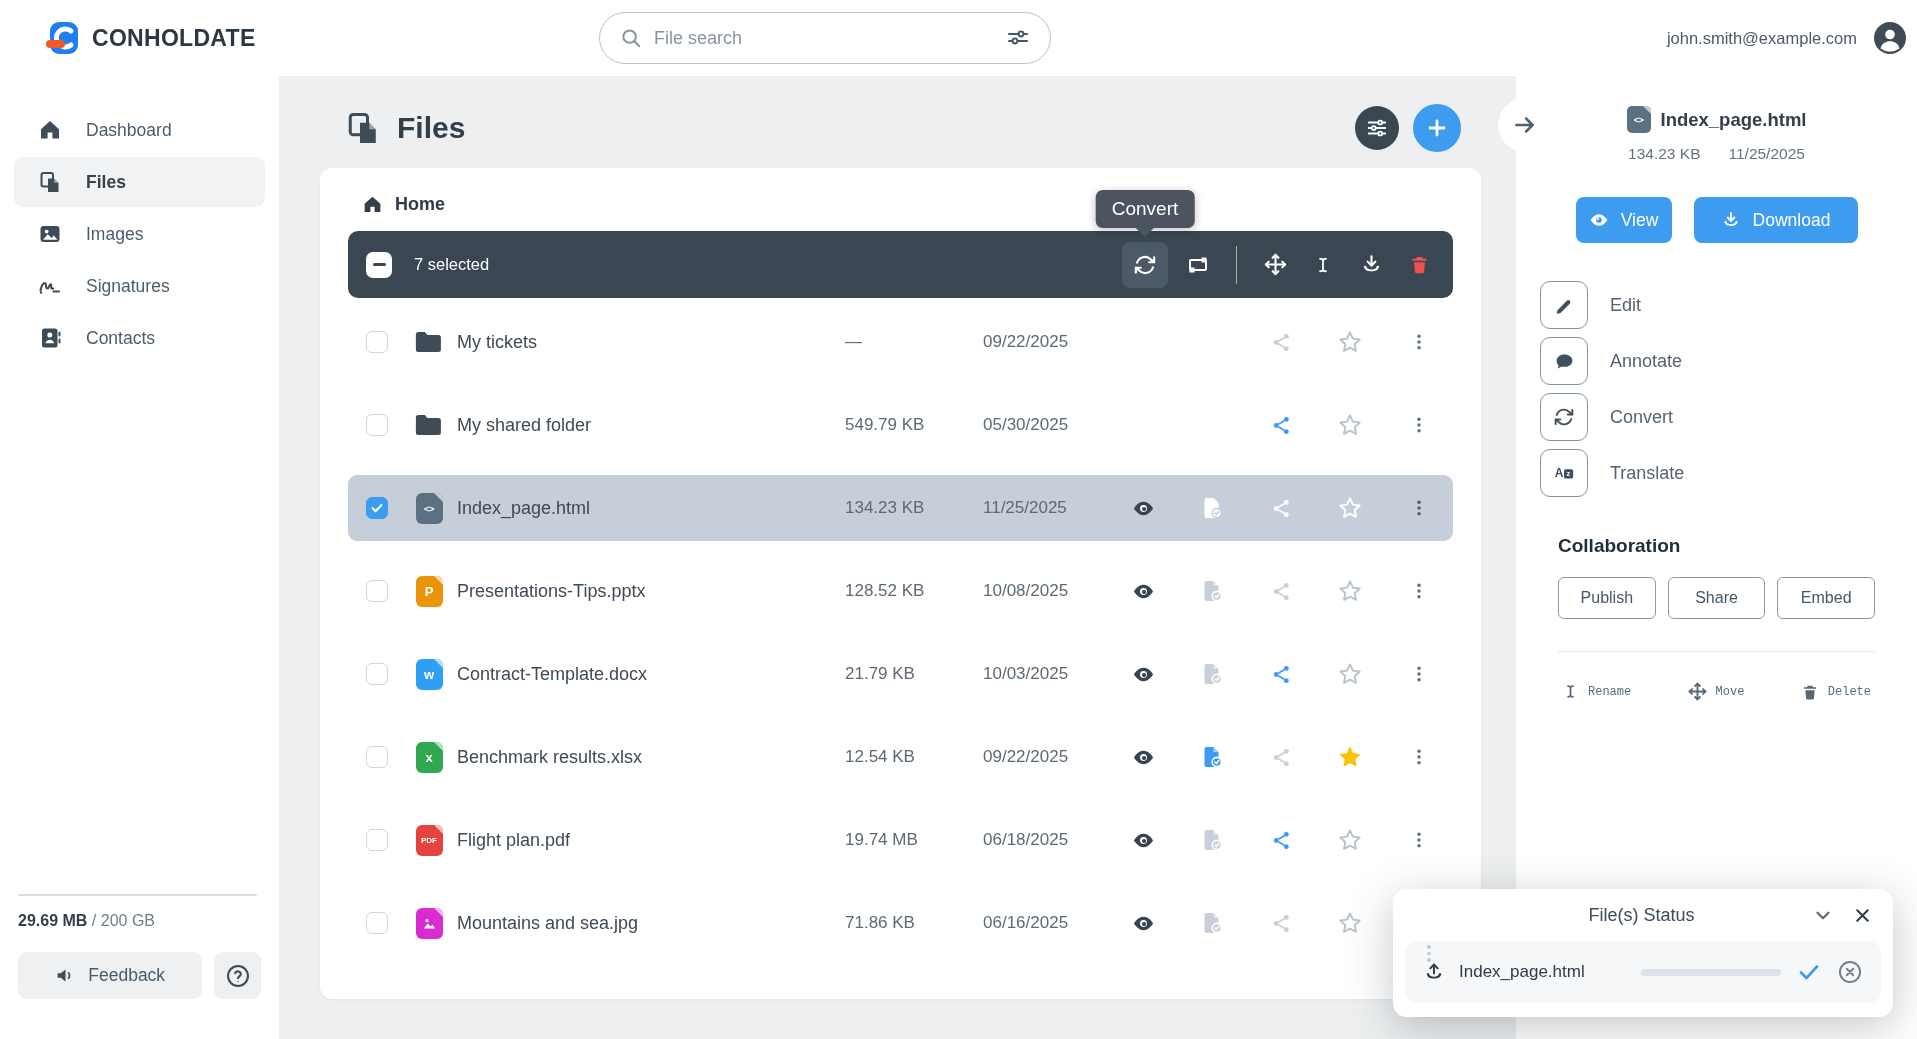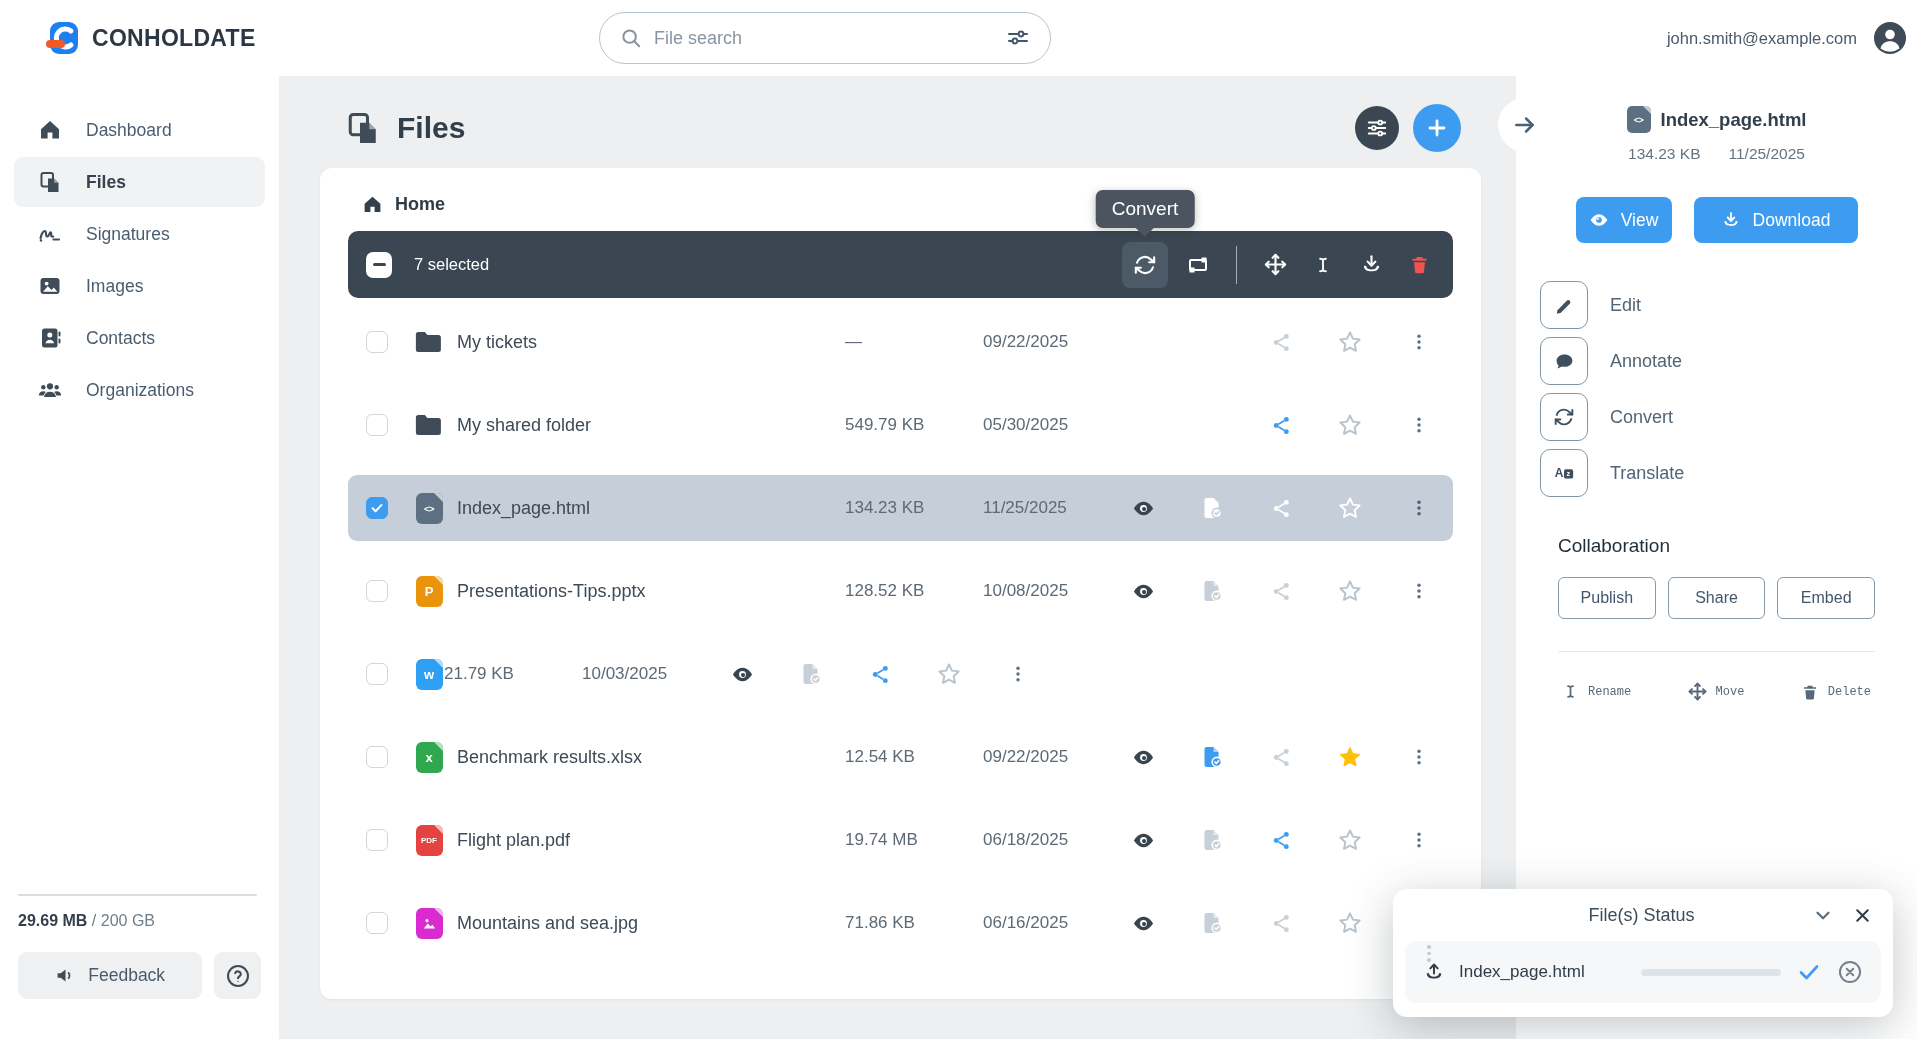--- a/index.html
+++ b/index.html
@@ -211,6 +211,16 @@
       </div>
       <div class="nav-item">
         <span class="nicon">
+          <svg viewBox="0 0 24 24">
+              <rect x="2.5" y="4" width="19" height="16" rx="3" fill="currentColor"></rect>
+              <circle cx="8.6" cy="9.6" r="1.9" fill="#fff"></circle>
+              <path d="M5 17.8l4.8-5.6 3.8 3.8 2.2-2.6 3.6 4.4z" fill="#fff"></path>
+            </svg>
+        </span>
+        <span>Images</span>
+      </div>
+      <div class="nav-item">
+        <span class="nicon">
           <svg viewBox="0 0 24 24" fill="none" stroke="currentColor" stroke-width="2.1" stroke-linecap="round">
               <path d="M2.5 16.5C4 8.5 8 7 8 11.5c0 4.5 2.3 3.3 3.4.4 1-2.6 2.3-1.6 1.8 1.2-.2 1.2.8 1.9 2 1.4"></path>
               <path d="M15.5 17.5H21"></path>
@@ -218,16 +228,6 @@
             </svg>
         </span>
         <span>Signatures</span>
-      </div>
-      <div class="nav-item">
-        <span class="nicon">
-          <svg viewBox="0 0 24 24">
-              <rect x="2.5" y="4" width="19" height="16" rx="3" fill="currentColor"></rect>
-              <circle cx="8.6" cy="9.6" r="1.9" fill="#fff"></circle>
-              <path d="M5 17.8l4.8-5.6 3.8 3.8 2.2-2.6 3.6 4.4z" fill="#fff"></path>
-            </svg>
-        </span>
-        <span>Images</span>
       </div>
       <div class="nav-item">
         <span class="nicon">

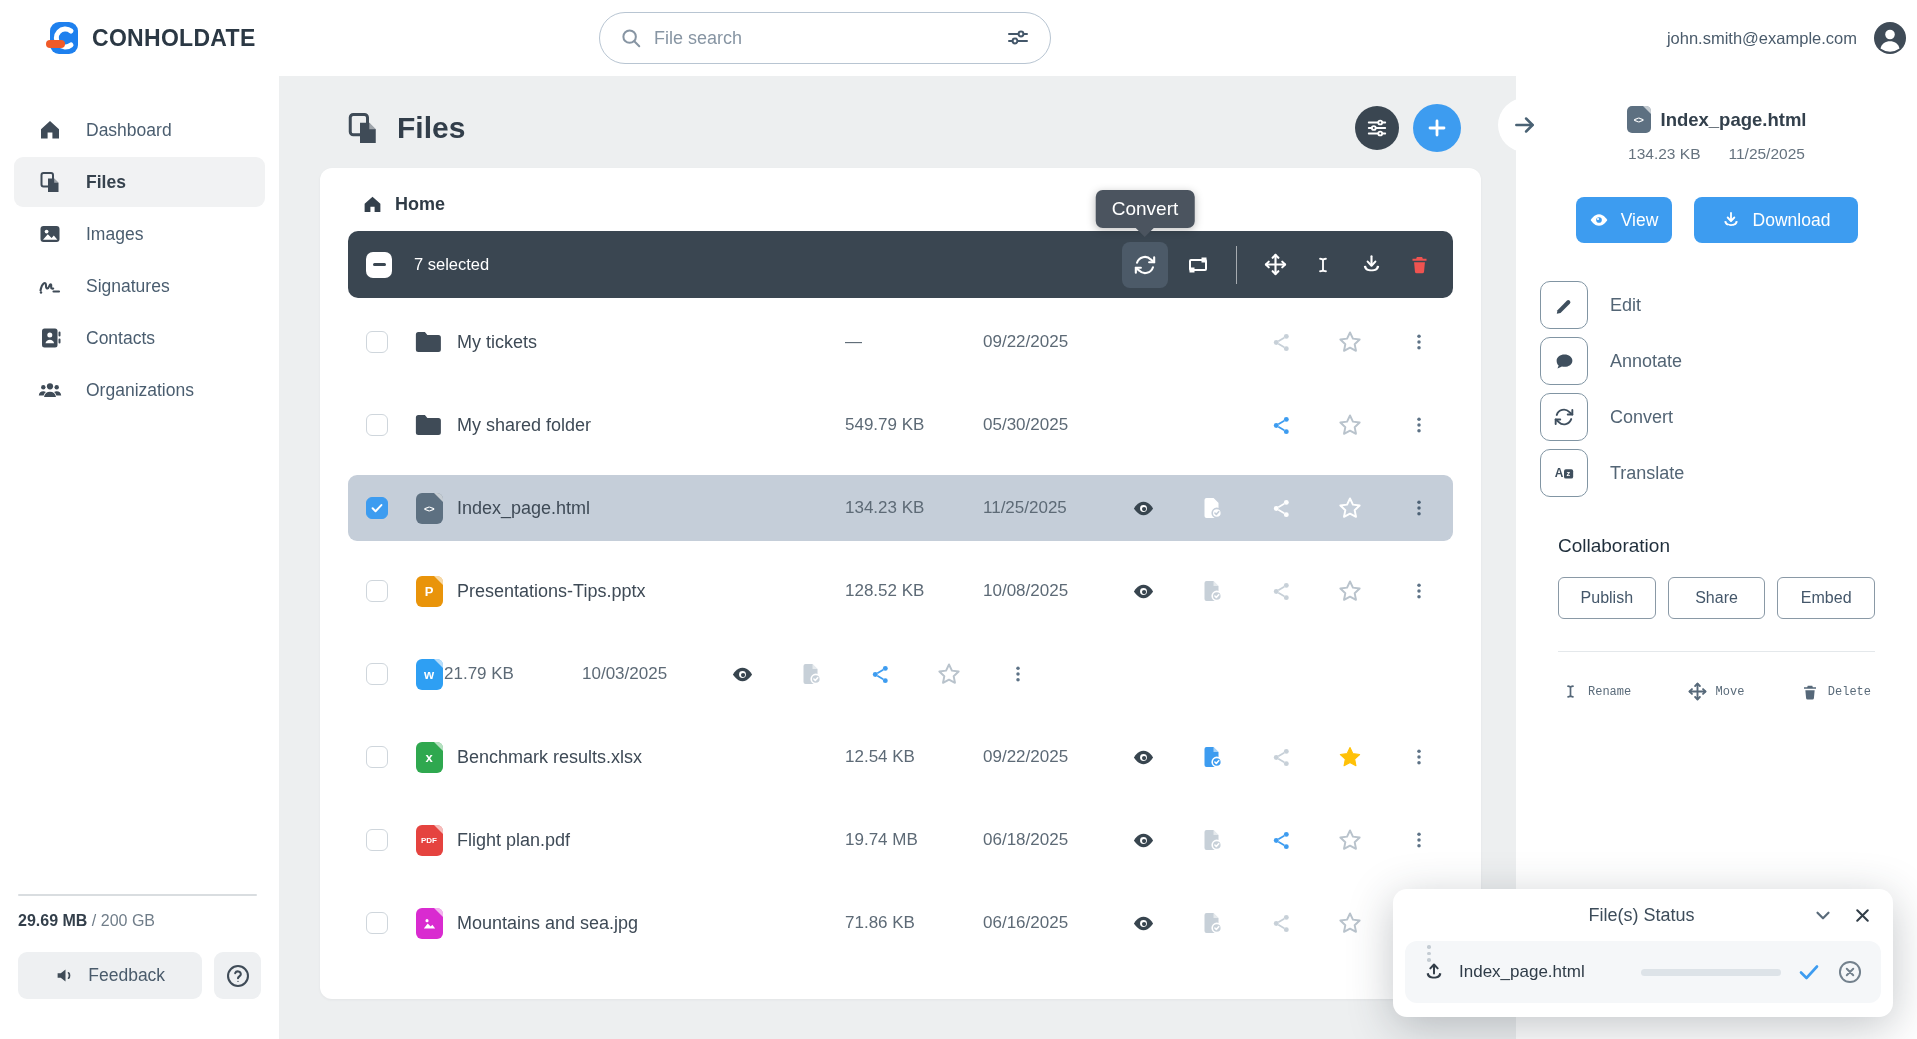--- a/index.html
+++ b/index.html
@@ -240,18 +240,6 @@
         </span>
         <span>Contacts</span>
       </div>
-      <div class="nav-item">
-        <span class="nicon">
-          <svg viewBox="0 0 24 24" fill="currentColor">
-              <circle cx="5.3" cy="9.2" r="2.2"></circle>
-              <circle cx="18.7" cy="9.2" r="2.2"></circle>
-              <path d="M.8 17.4c.3-2.6 2-4.1 4.5-4.1 1 0 1.9.2 2.6.7a7.5 7.5 0 0 0-2.3 3.4zM23.2 17.4h-4.8a7.5 7.5 0 0 0-2.3-3.4c.7-.5 1.6-.7 2.6-.7 2.5 0 4.2 1.5 4.5 4.1z"></path>
-              <circle cx="12" cy="8.3" r="3.1"></circle>
-              <path d="M6 18.9c.5-3.4 3-5.2 6-5.2s5.5 1.8 6 5.2z"></path>
-            </svg>
-        </span>
-        <span>Organizations</span>
-      </div>
 
       <div class="side-bottom">
         <div class="side-divider"></div>

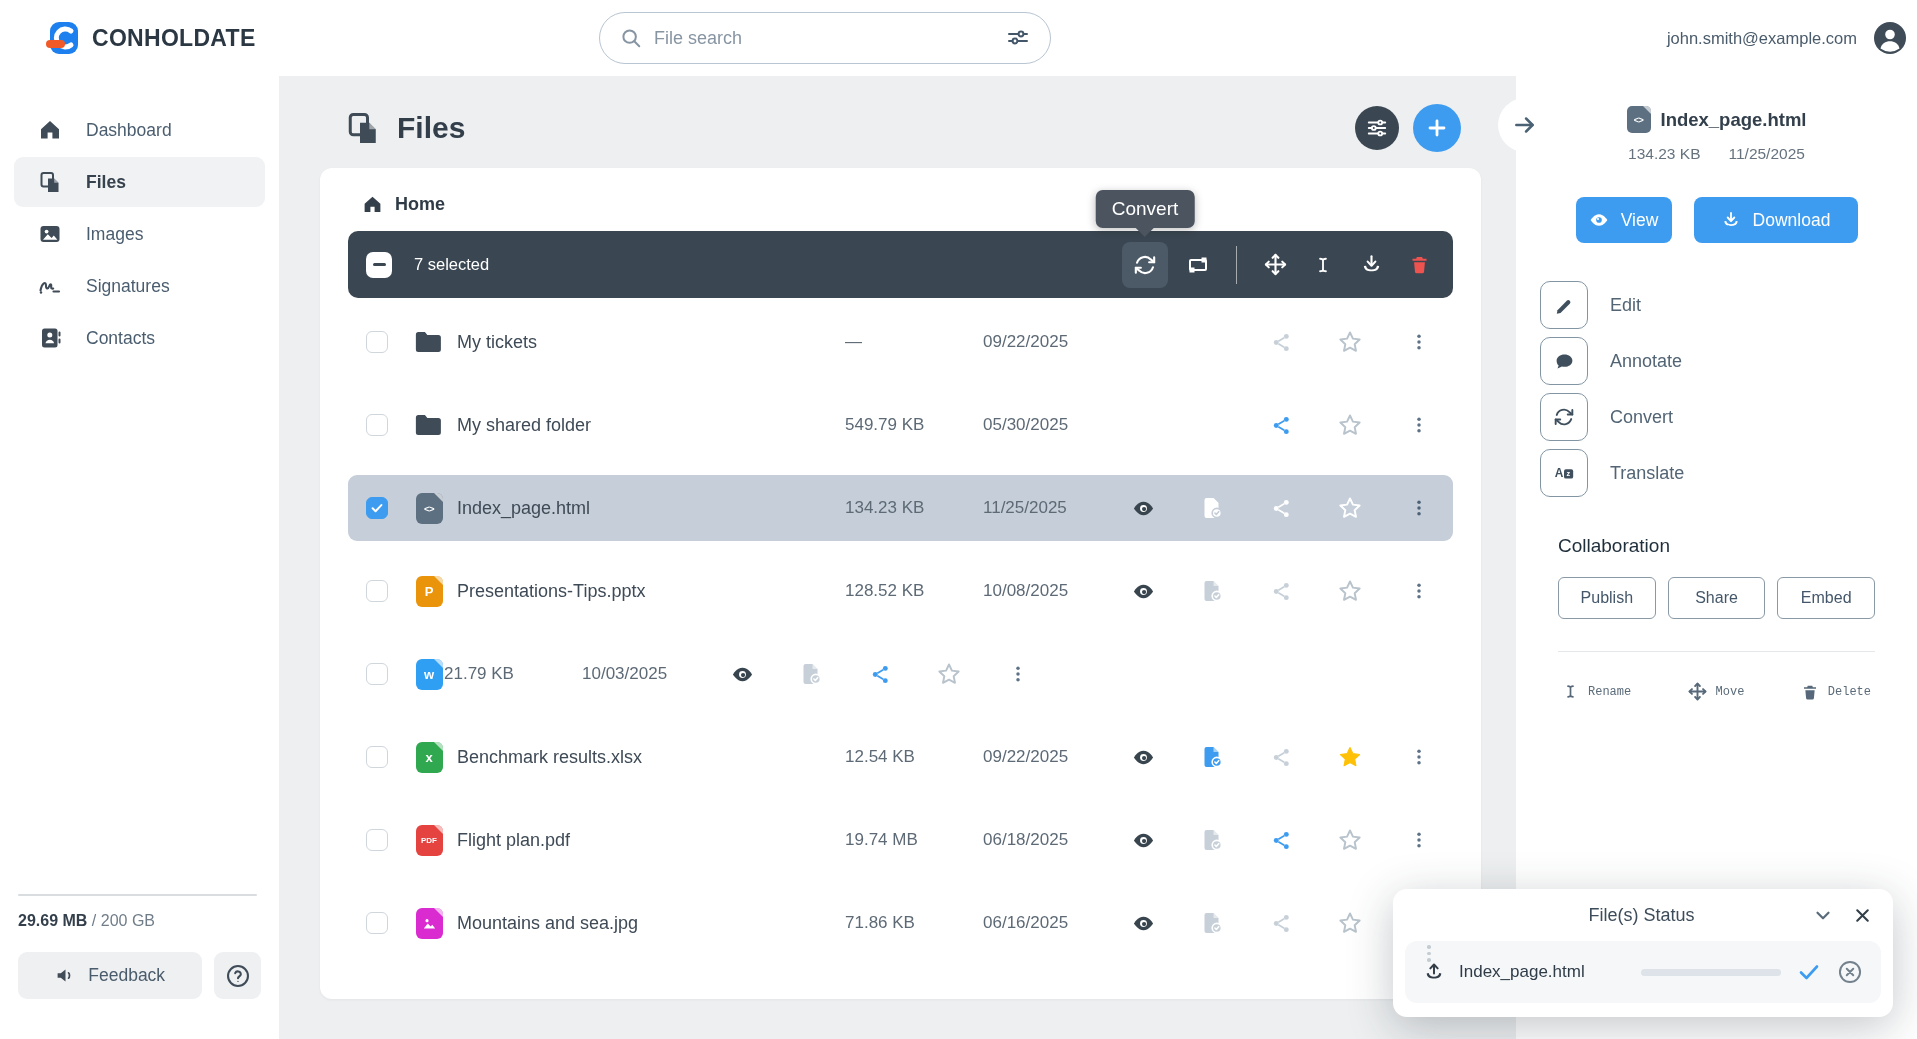--- a/index.html
+++ b/index.html
@@ -120,7 +120,7 @@
   .rp-action{display:flex;align-items:center;gap:22px;background:none;border:none;cursor:pointer;padding:0;font-family:inherit}
   .rp-action .sq{width:48px;height:48px;border:1px solid #8195a3;border-radius:10px;display:flex;align-items:center;justify-content:center;color:#3f4f5e}
   .rp-action .lbl{font-size:18px;color:var(--panel-txt)}
-  .rp-collab-title{margin-top:38px;padding-left:42px;font-size:19px;font-weight:400;color:#1f2e3b}
+  .rp-collab-title{margin-top:38px;padding-left:42px;font-size:19px;font-weight:700;color:#1f2e3b}
   .rp-collab-btns{margin-top:20px;padding:0 42px;display:flex;gap:12px}
   .outline-btn{flex:1;height:42px;background:#fff;border:1px solid #8a99a6;border-radius:6px;font-size:16px;color:#44576a;font-family:inherit;cursor:pointer}
   .rp-divider{margin:32px 42px 0;border-top:1px solid #e4e8eb}

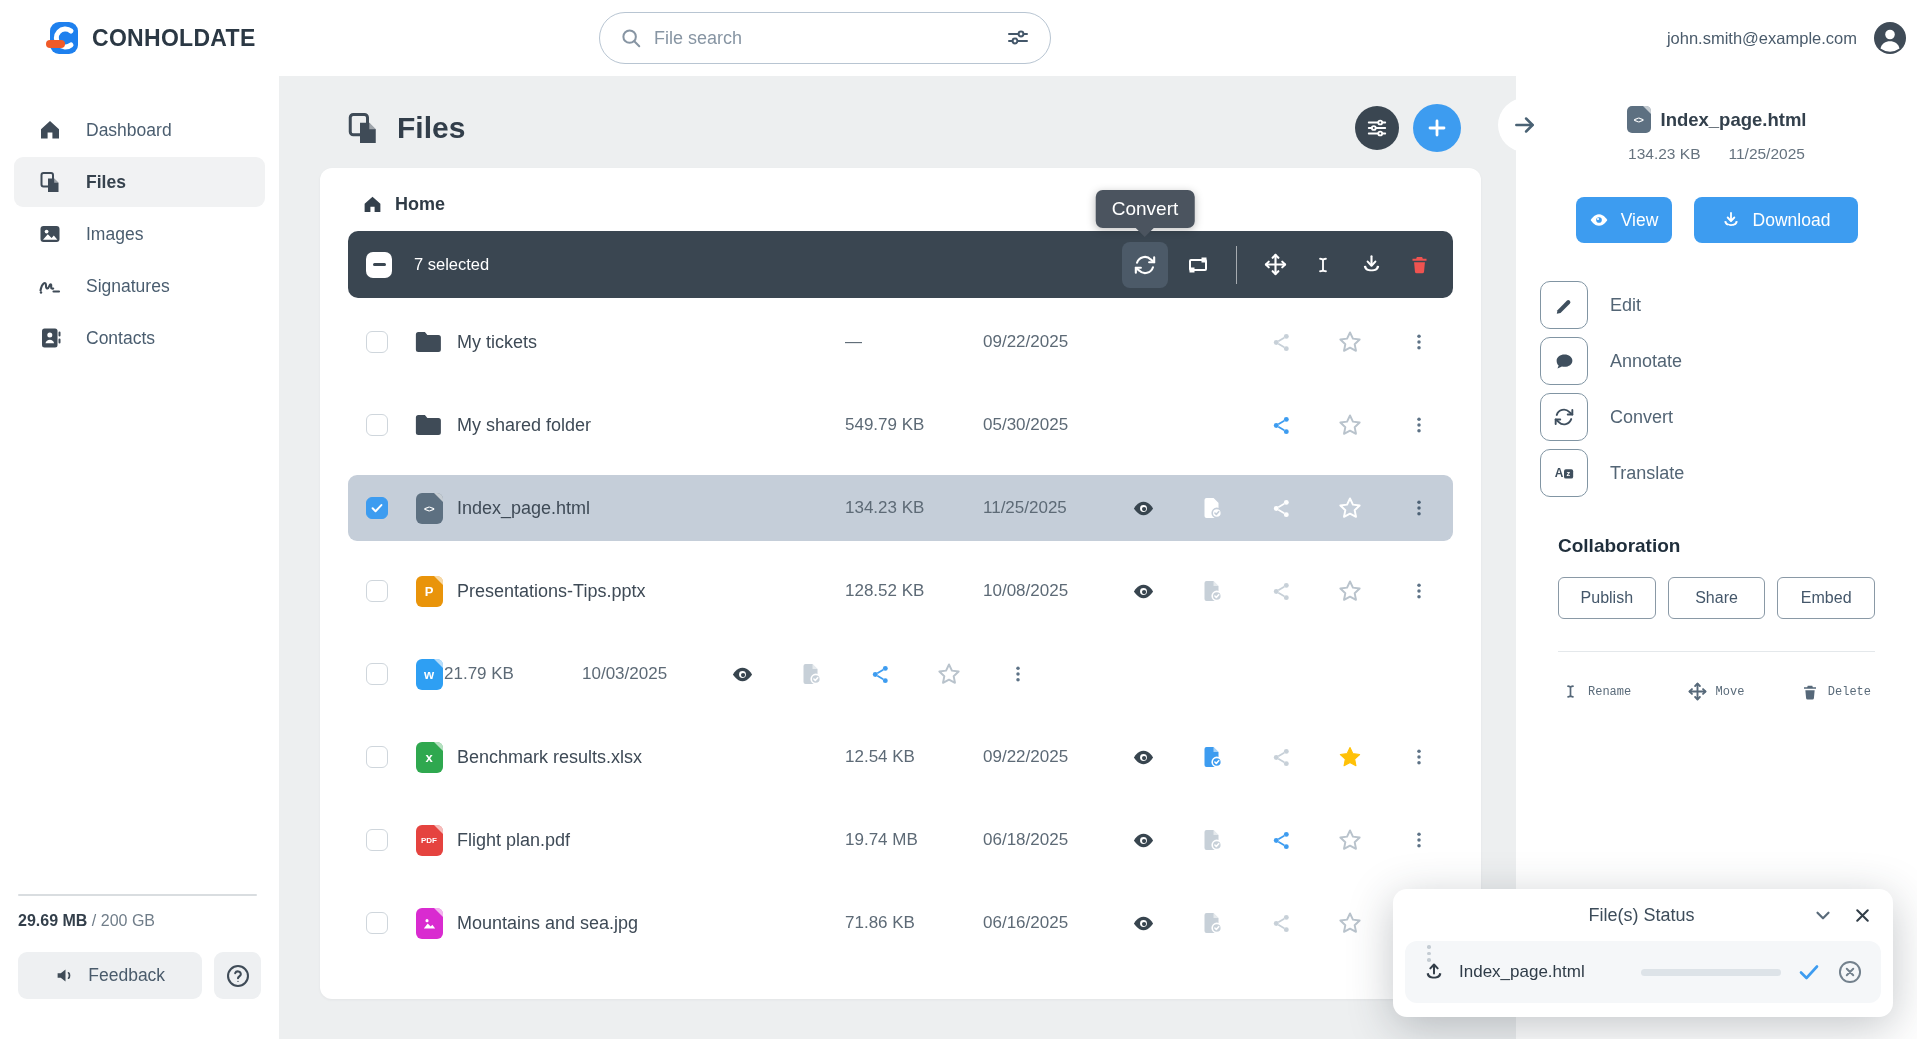--- a/index.html
+++ b/index.html
@@ -606,6 +606,7 @@
       </span>
 
     </span>
+    <span class="fname">Contract-Template.docx</span>
     <span class="fsize">21.79 KB</span>
     <span class="fdate">10/03/2025</span>
     <span class="ractions">

